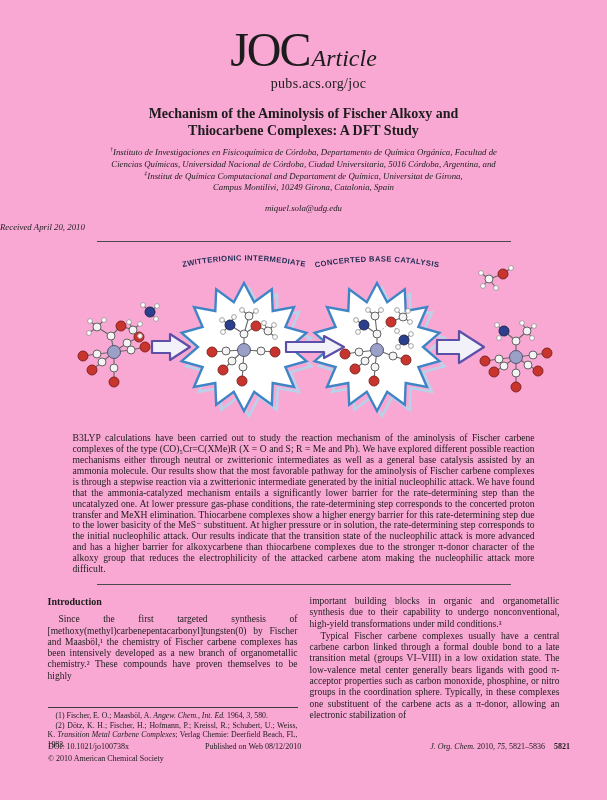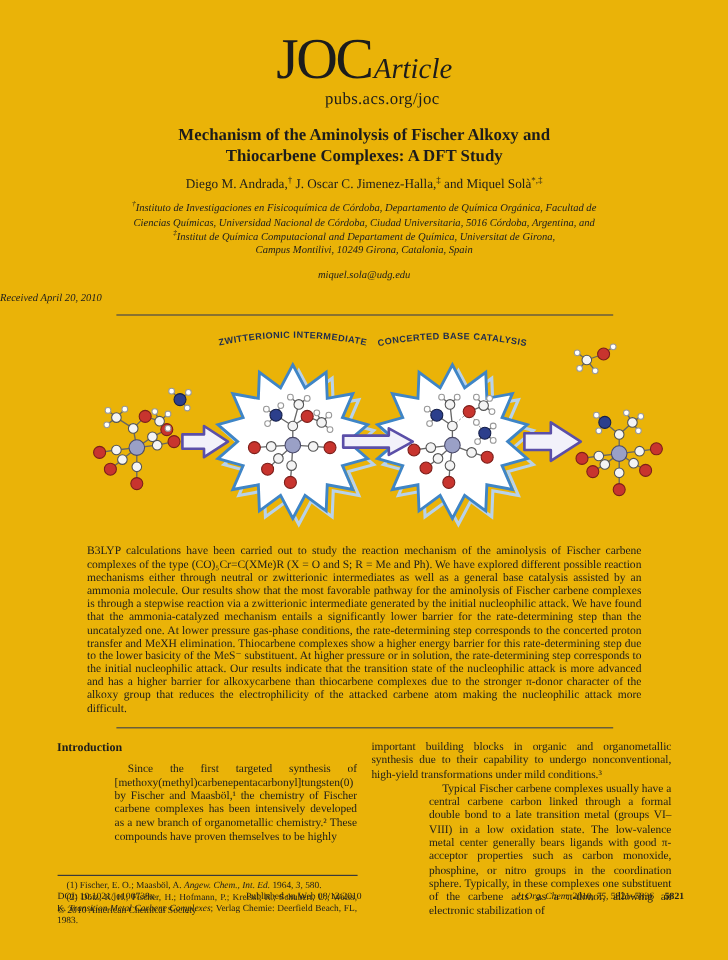--- a/index.html
+++ b/index.html
@@ -5,7 +5,7 @@
   html,body{margin:0;padding:0;background:#e9e9e9;}
   .page{
     position:relative;width:607px;height:800px;margin:0 auto;
-    background:#eab308;color:#1c1c1c;
+    background:#f9a8d4;color:#1c1c1c;
     font-family:"Liberation Serif","DejaVu Serif",serif;
     overflow:hidden;
   }

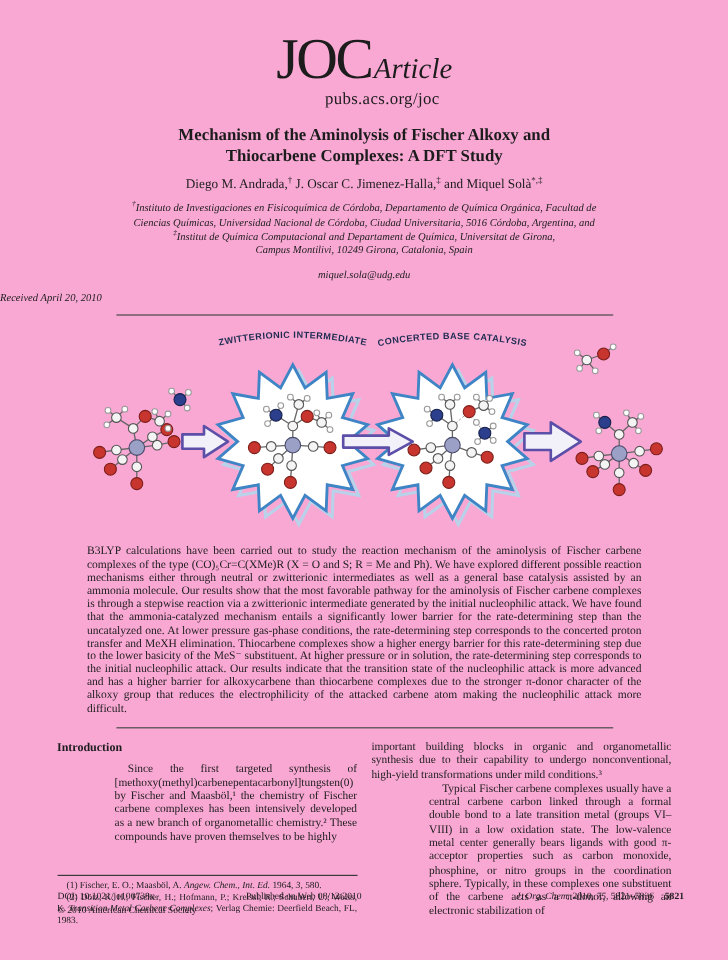--- a/index.html
+++ b/index.html
@@ -62,7 +62,6 @@
     <div>Mechanism of the Aminolysis of Fischer Alkoxy and</div>
     <div>Thiocarbene Complexes: A DFT Study</div>
   </div>
-  <div class="authors"><span>Diego M. Andrada,</span><span class="run-sup">†</span><span> J. Oscar C. Jimenez-Halla,</span><span class="run-sup">‡</span><span> and Miquel Solà</span><span class="run-sup">*,‡</span></div>
   <div class="affils">
     <div><span class="run-sup">†</span><span>Instituto de Investigaciones en Fisicoquímica de Córdoba, Departamento de Química Orgánica, Facultad de</span></div>
     <div><span>Ciencias Químicas, Universidad Nacional de Córdoba, Ciudad Universitaria, 5016 Córdoba, Argentina, and</span></div>

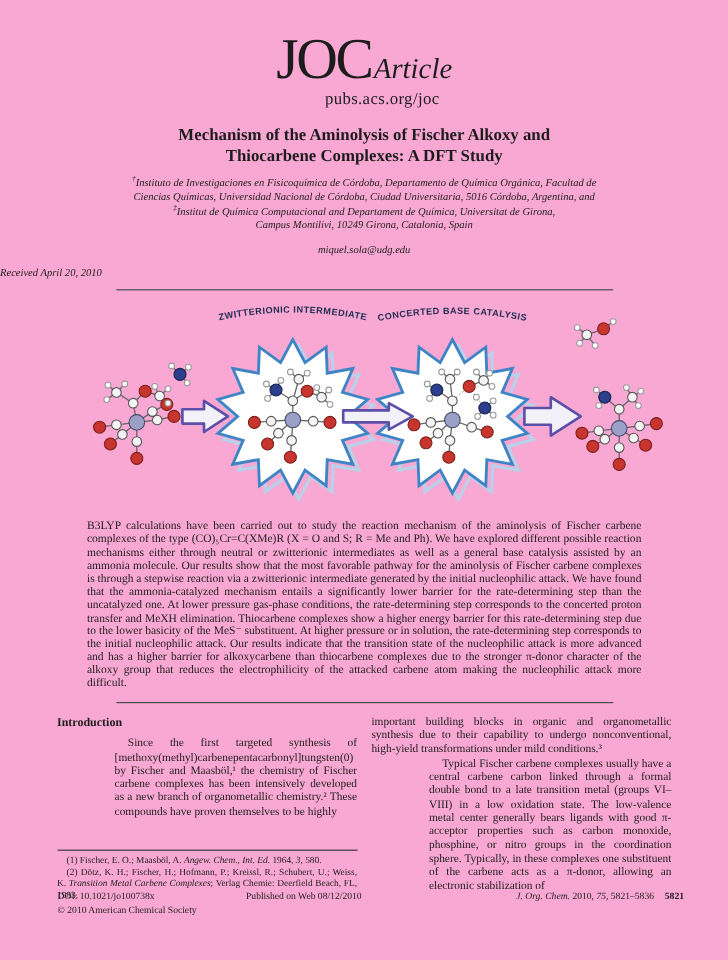--- a/index.html
+++ b/index.html
@@ -31,7 +31,7 @@
   .col{flex:1;font-size:9.5px;line-height:11.3px;text-align:justify;}
   .sec-head{font-weight:bold;font-size:10px;margin:0 0 7px 0;text-align:left;}
   .para{margin:0;}
-  .para.indent{text-indent:11px;margin-left:48px;}
+  .para.indent{text-indent:11px;}
   .para + .para{margin-top:1px;}
   .footnote-block{margin-top:25px;border-top:0.8px solid #3a3a3a;padding-top:3px;}
   .footnote{font-size:7.8px;line-height:9.6px;text-align:justify;margin:0;text-indent:8px;}

